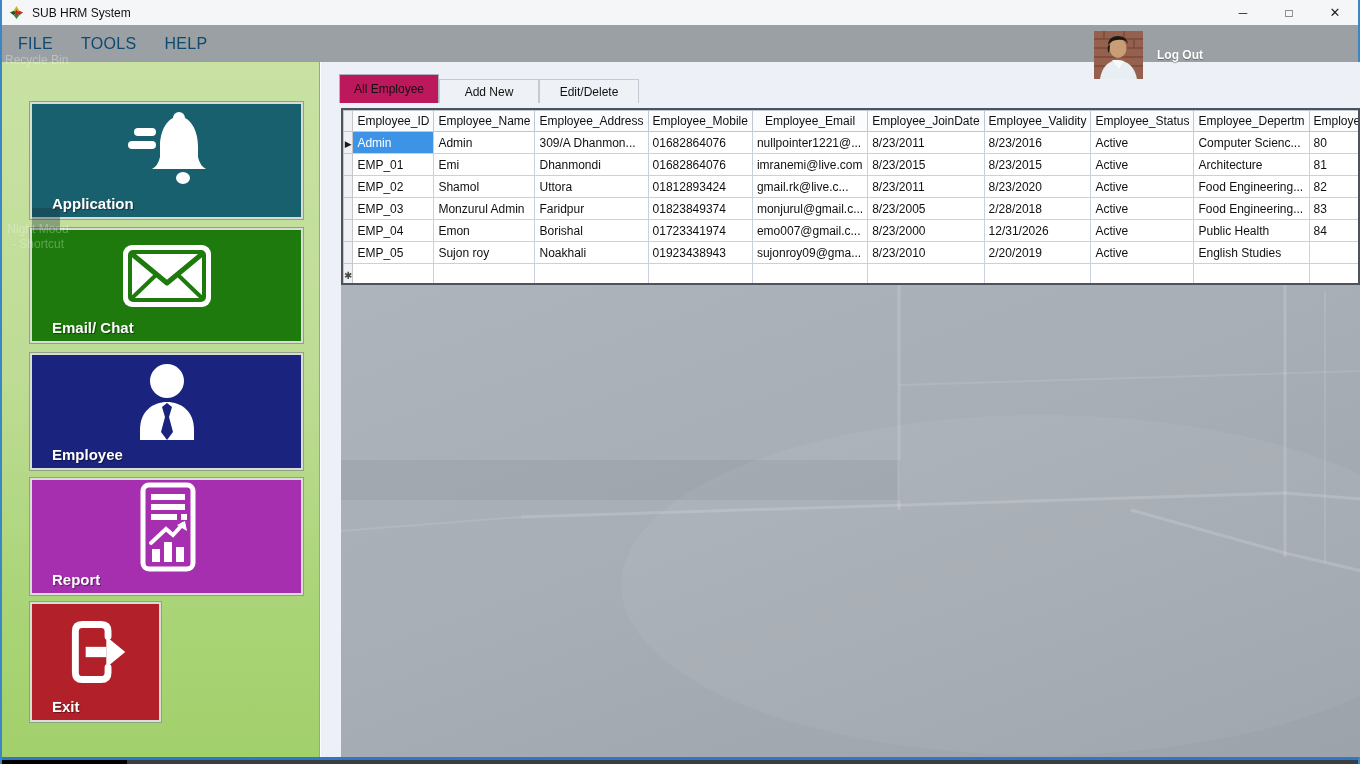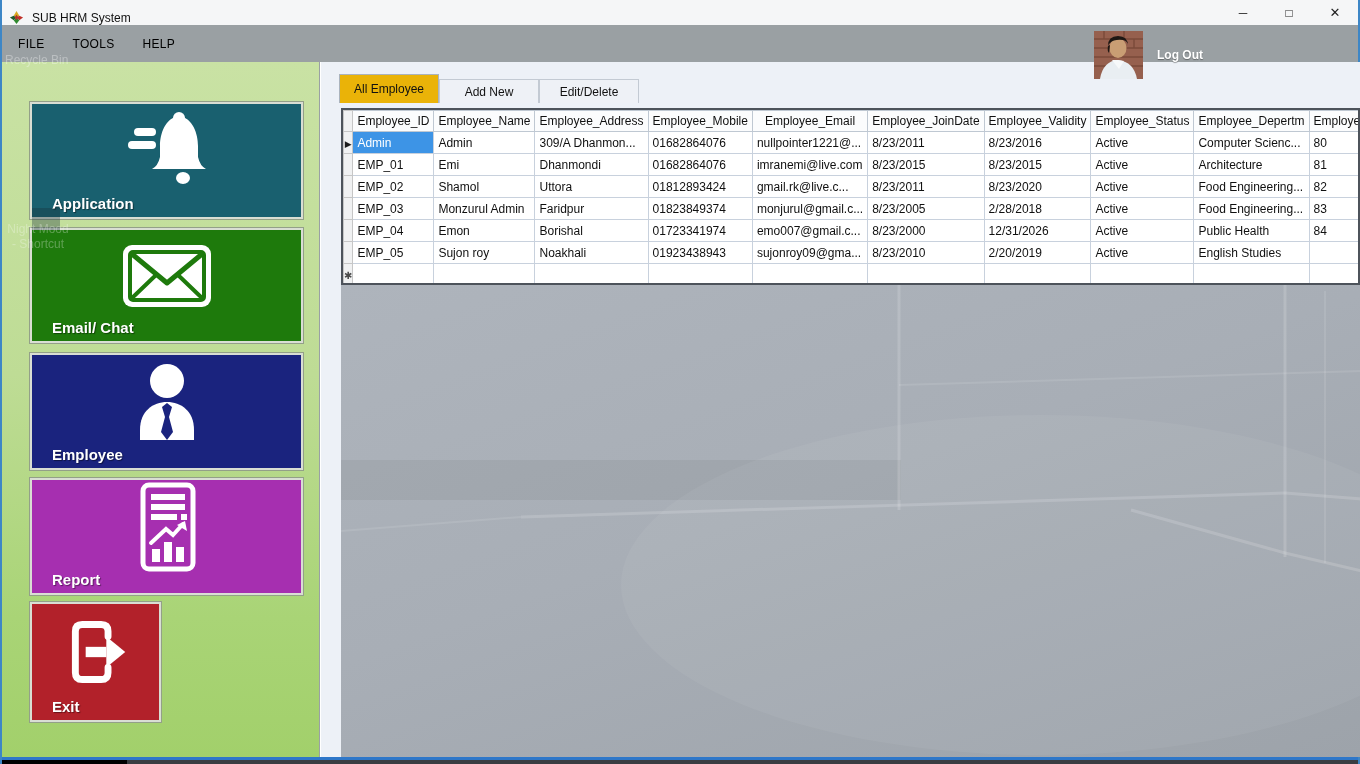--- a/index.html
+++ b/index.html
@@ -10,7 +10,7 @@
 
   
   .titlebar { position:absolute; left:0; top:0; width:100%; height:25px; background:#f5f6f7;
-              display:flex; align-items:flex-end; }
+              display:flex; align-items:center; }
   .app-icon { width:15px; height:15px; margin:0 8px 0 7px; }
   .title-text { font-size:12px; color:#111; }
   .win-controls { margin-left:auto; display:flex; align-items:center; height:100%; }

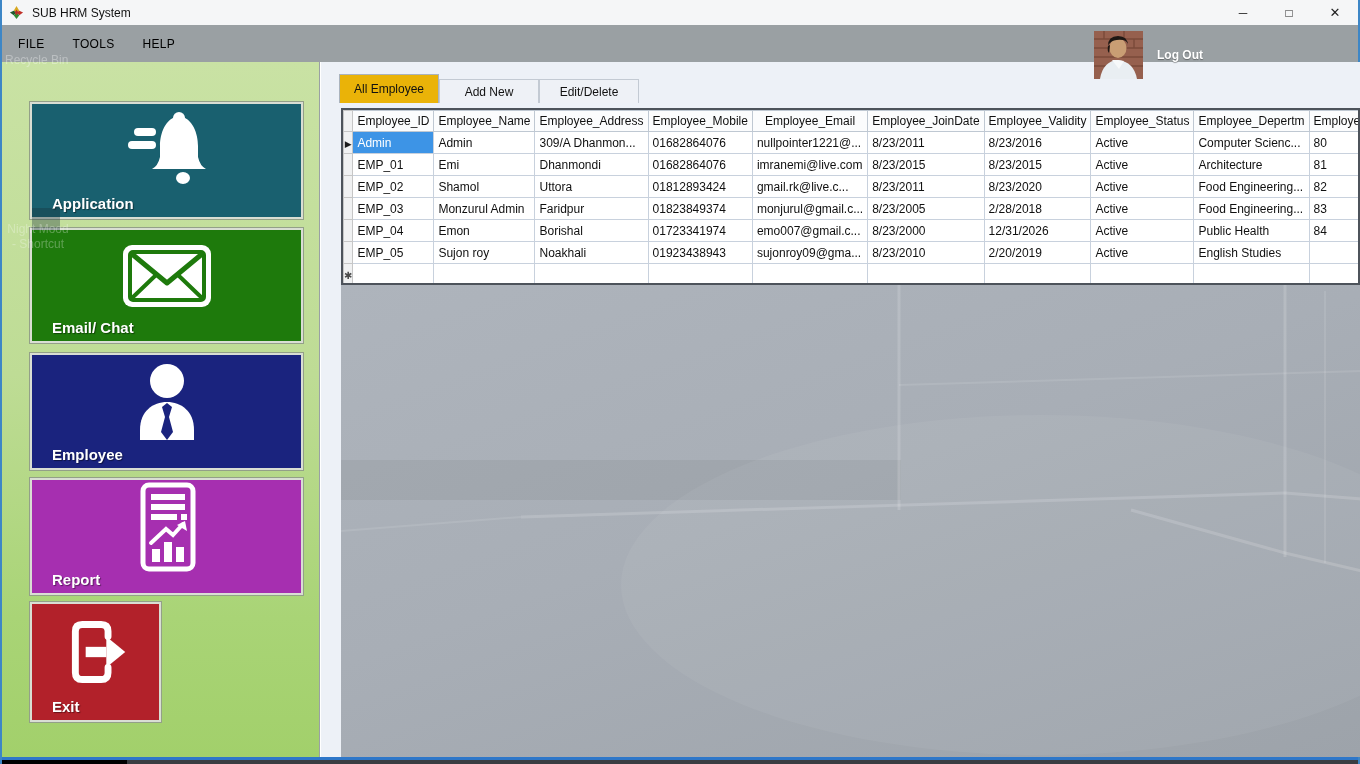--- a/index.html
+++ b/index.html
@@ -21,7 +21,7 @@
   
   .menubar { position:absolute; left:0; top:25px; width:100%; height:37px; background:#9aa0a3;
              display:flex; align-items:center; padding-left:16px; gap:28px; }
-  .menu-item { font-size:12px; color:#000000; letter-spacing:.3px; }
+  .menu-item { font-size:16px; color:#0c4a6e; letter-spacing:.3px; }
   .bg-bleed { position:absolute; color:#fff; opacity:.33; font-size:12px; pointer-events:none; z-index:6; }
   .bleed-recycle { left:3px; top:53px; }
   .bleed-shortcut { left:0px; top:160px; width:72px; text-align:center; line-height:15px; opacity:.28; }

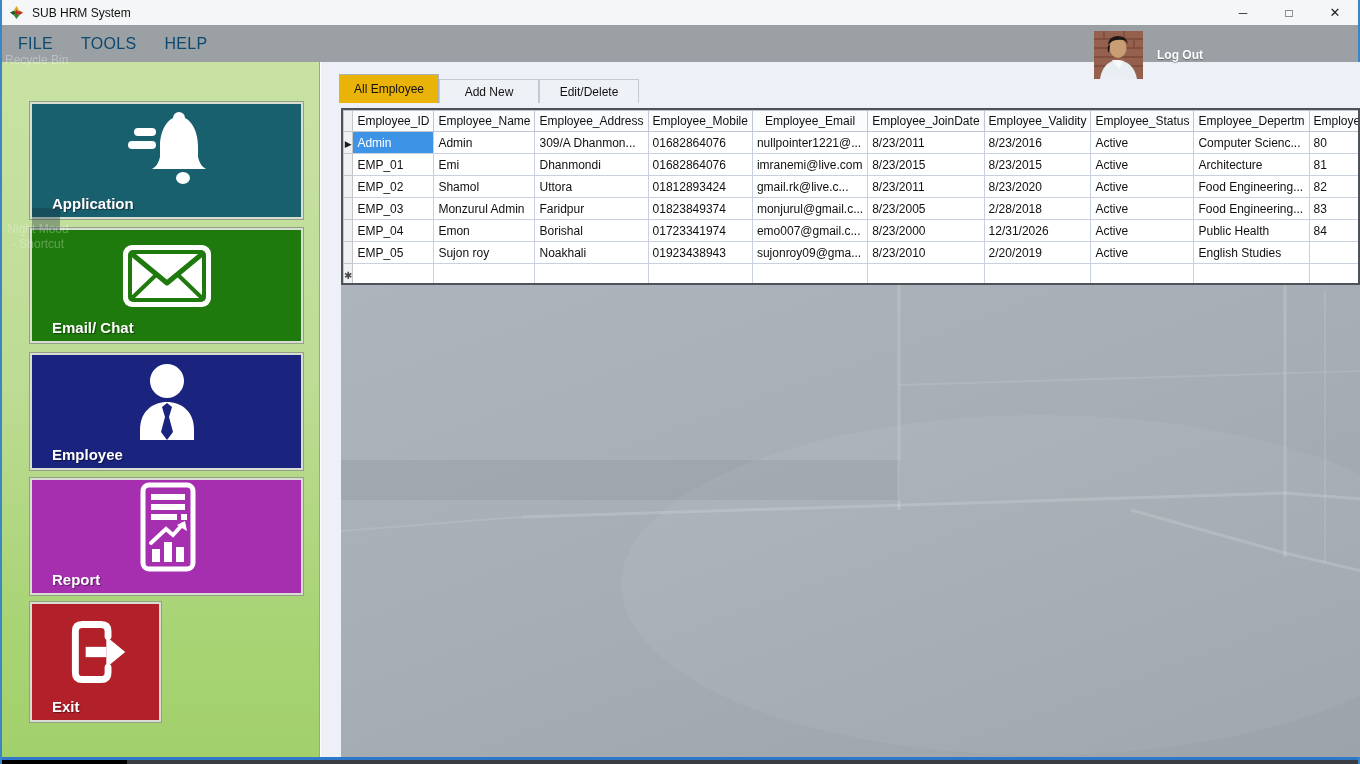--- a/index.html
+++ b/index.html
@@ -55,7 +55,7 @@
   .tab { font-size:12px; color:#111; padding:0 14px; display:flex; align-items:center; justify-content:center;
          height:24px; min-width:100px; background:#eef1f6; border:1px solid #c3cad3; border-bottom:none;
          cursor:pointer; }
-  .tab.active { background:#eab308; height:29px; border-color:#aab3bd; position:relative; z-index:2; }
+  .tab.active { background:#be185d; height:29px; border-color:#aab3bd; position:relative; z-index:2; }
 
   
   .grid-wrap { position:absolute; left:21px; top:46px; width:1019px; height:177px; overflow:hidden;

